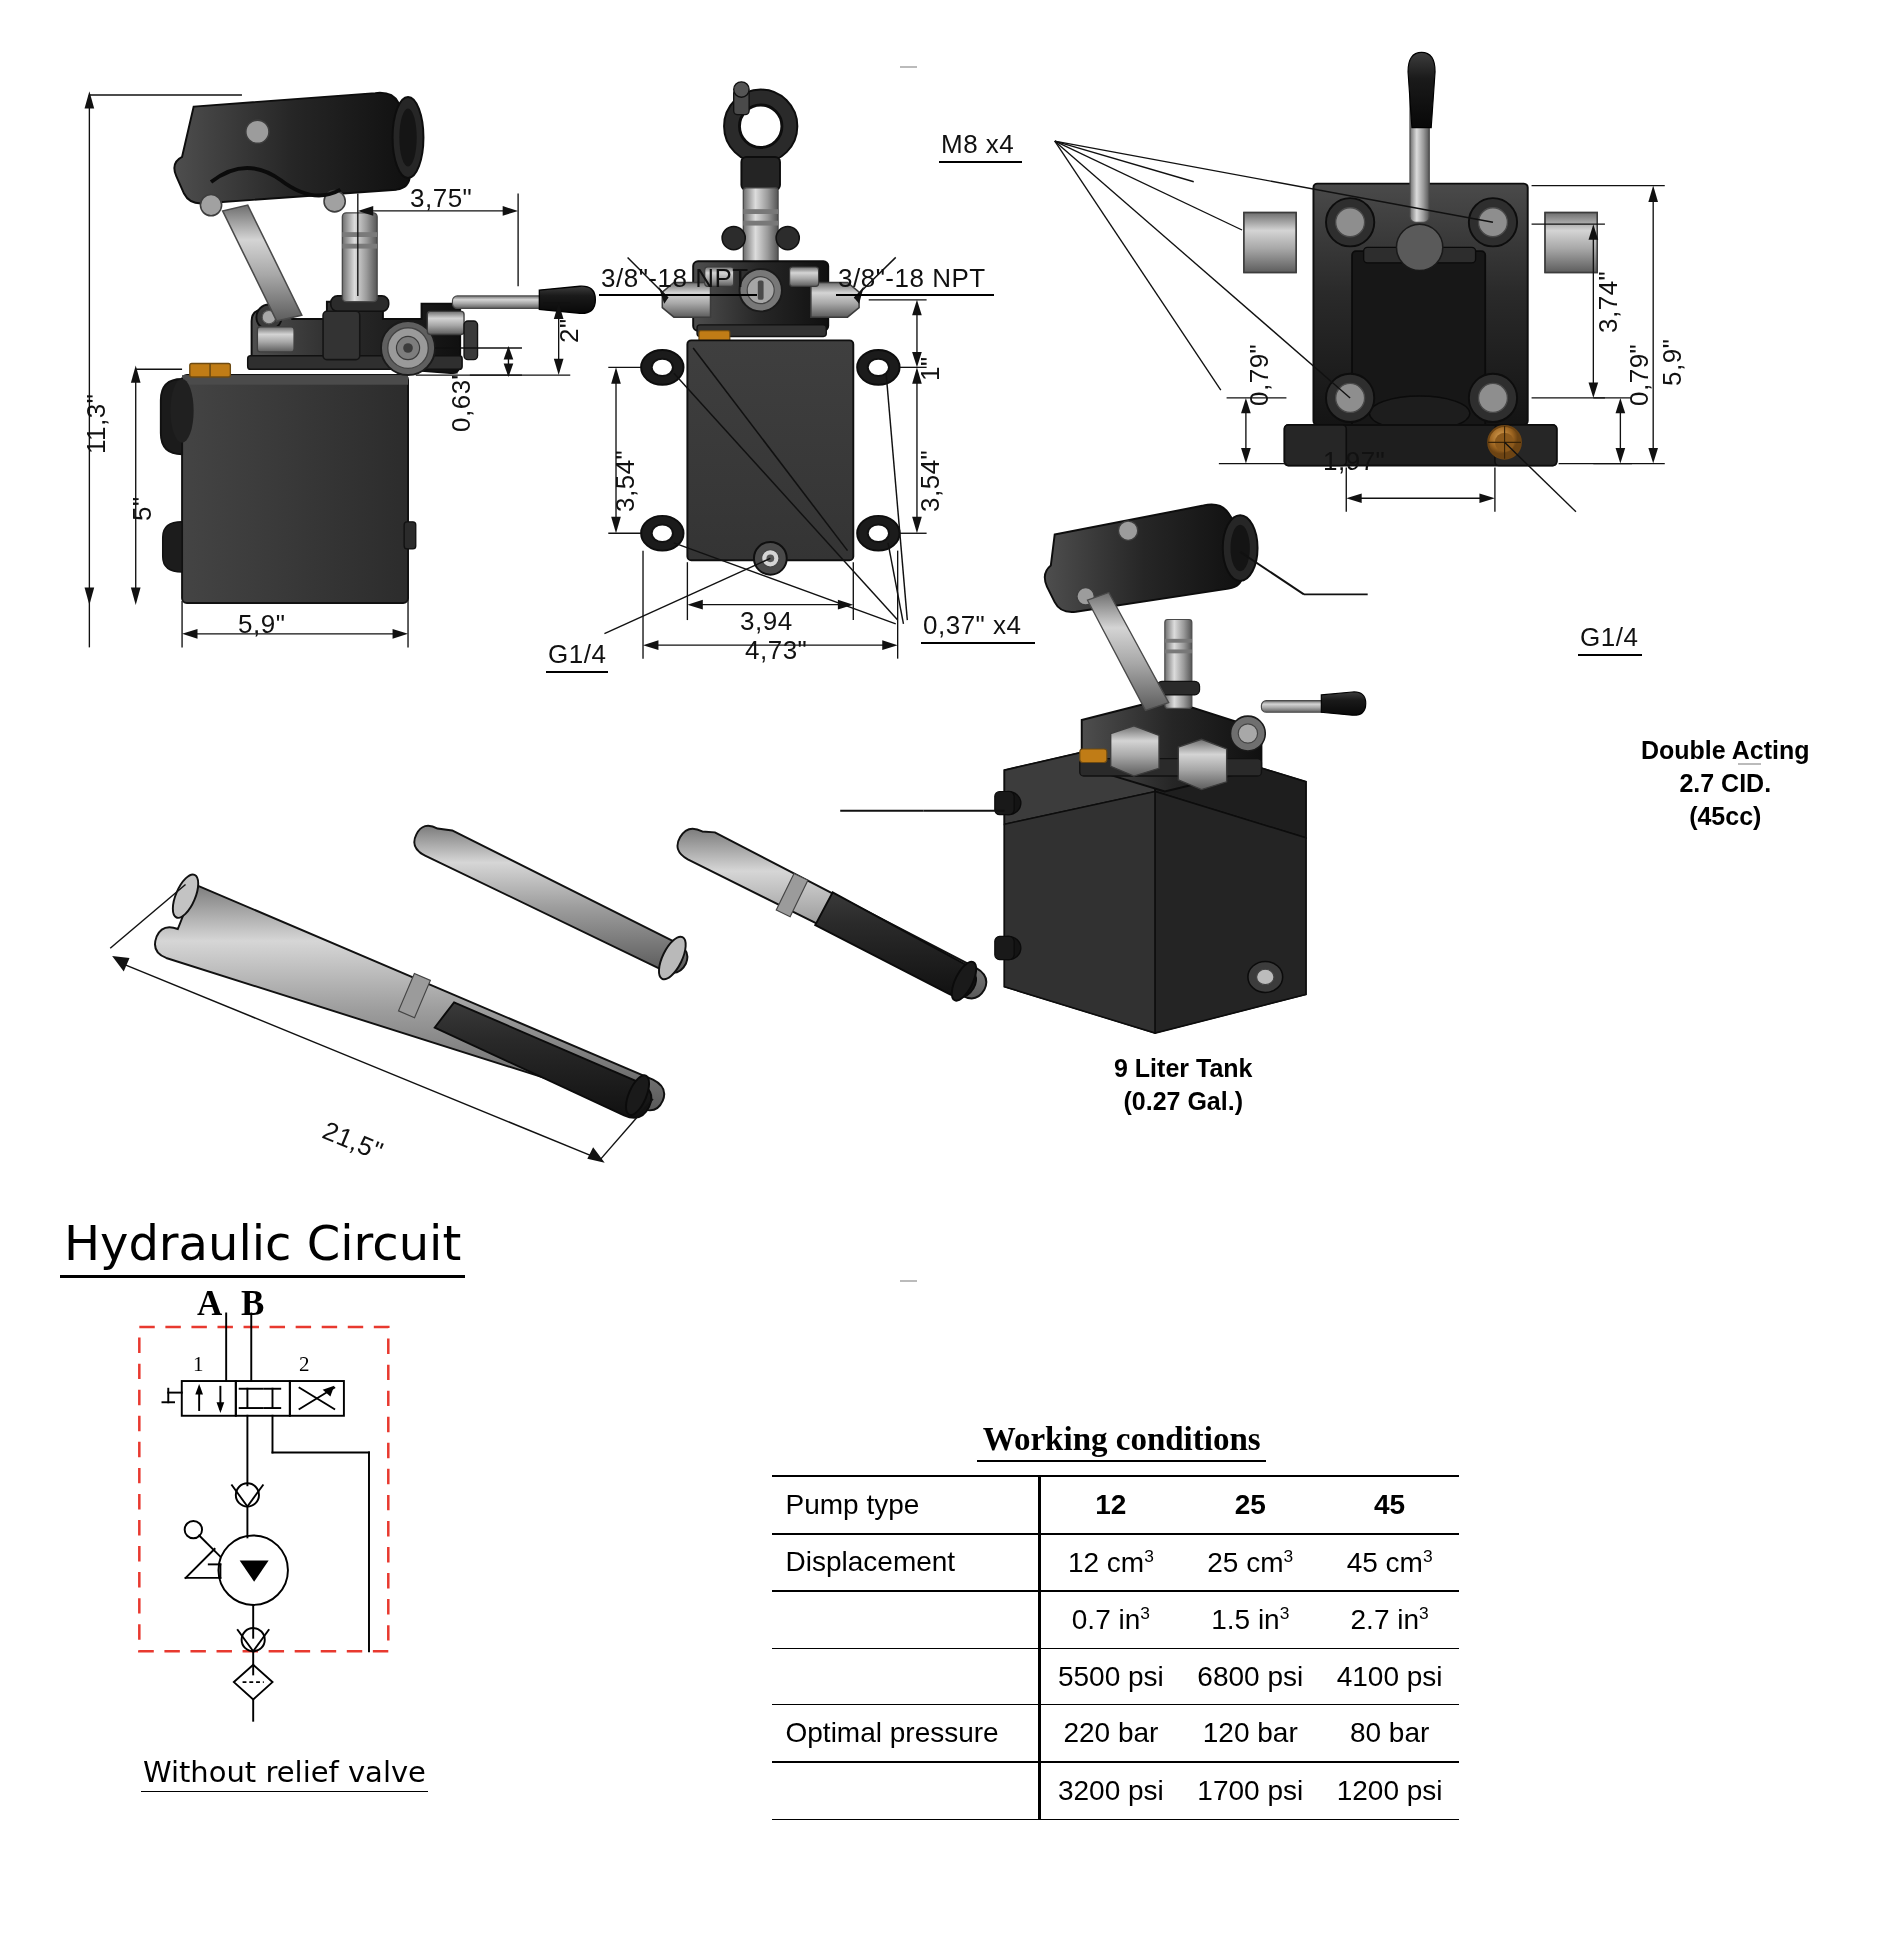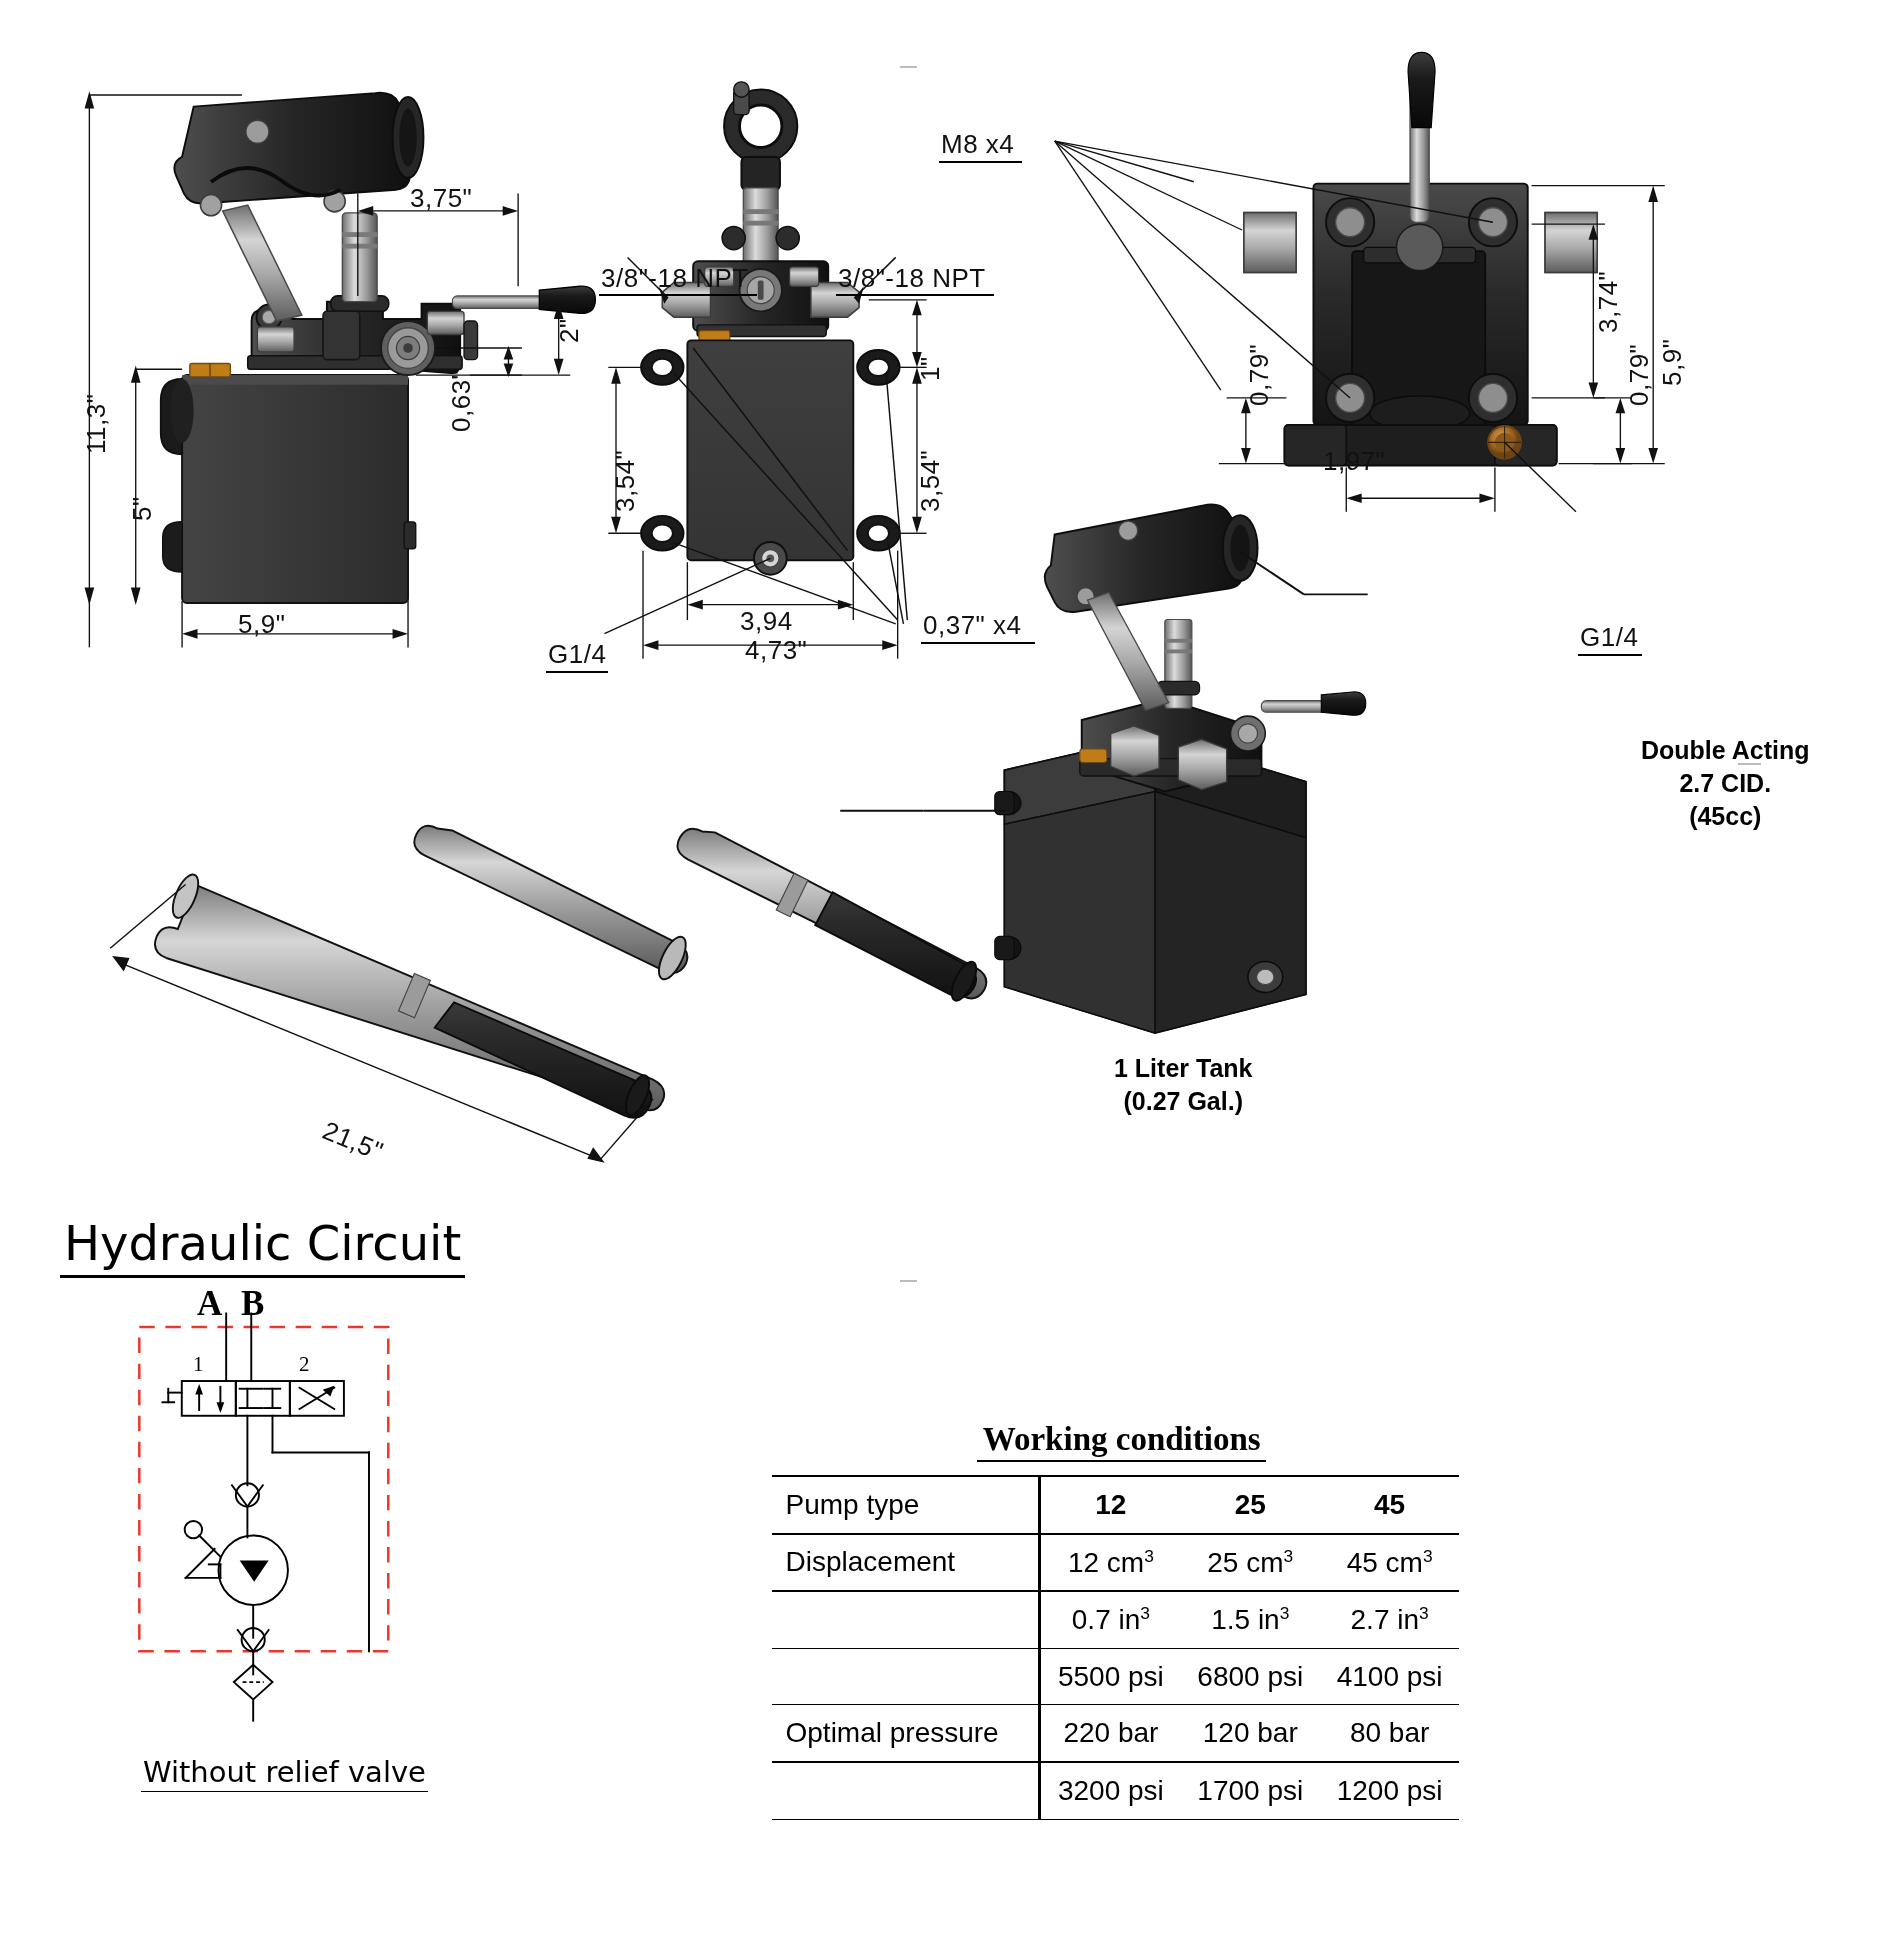--- a/index.html
+++ b/index.html
@@ -480,7 +480,7 @@
 </div>
 
 <div class="abs" style="left:1114px;top:1052px;">
-  <div class="lbl-bold">1 Liter Tank</div>
+  <div class="lbl-bold">9 Liter Tank</div>
   <div class="lbl-bold">(0.27 Gal.)</div>
 </div>
 

